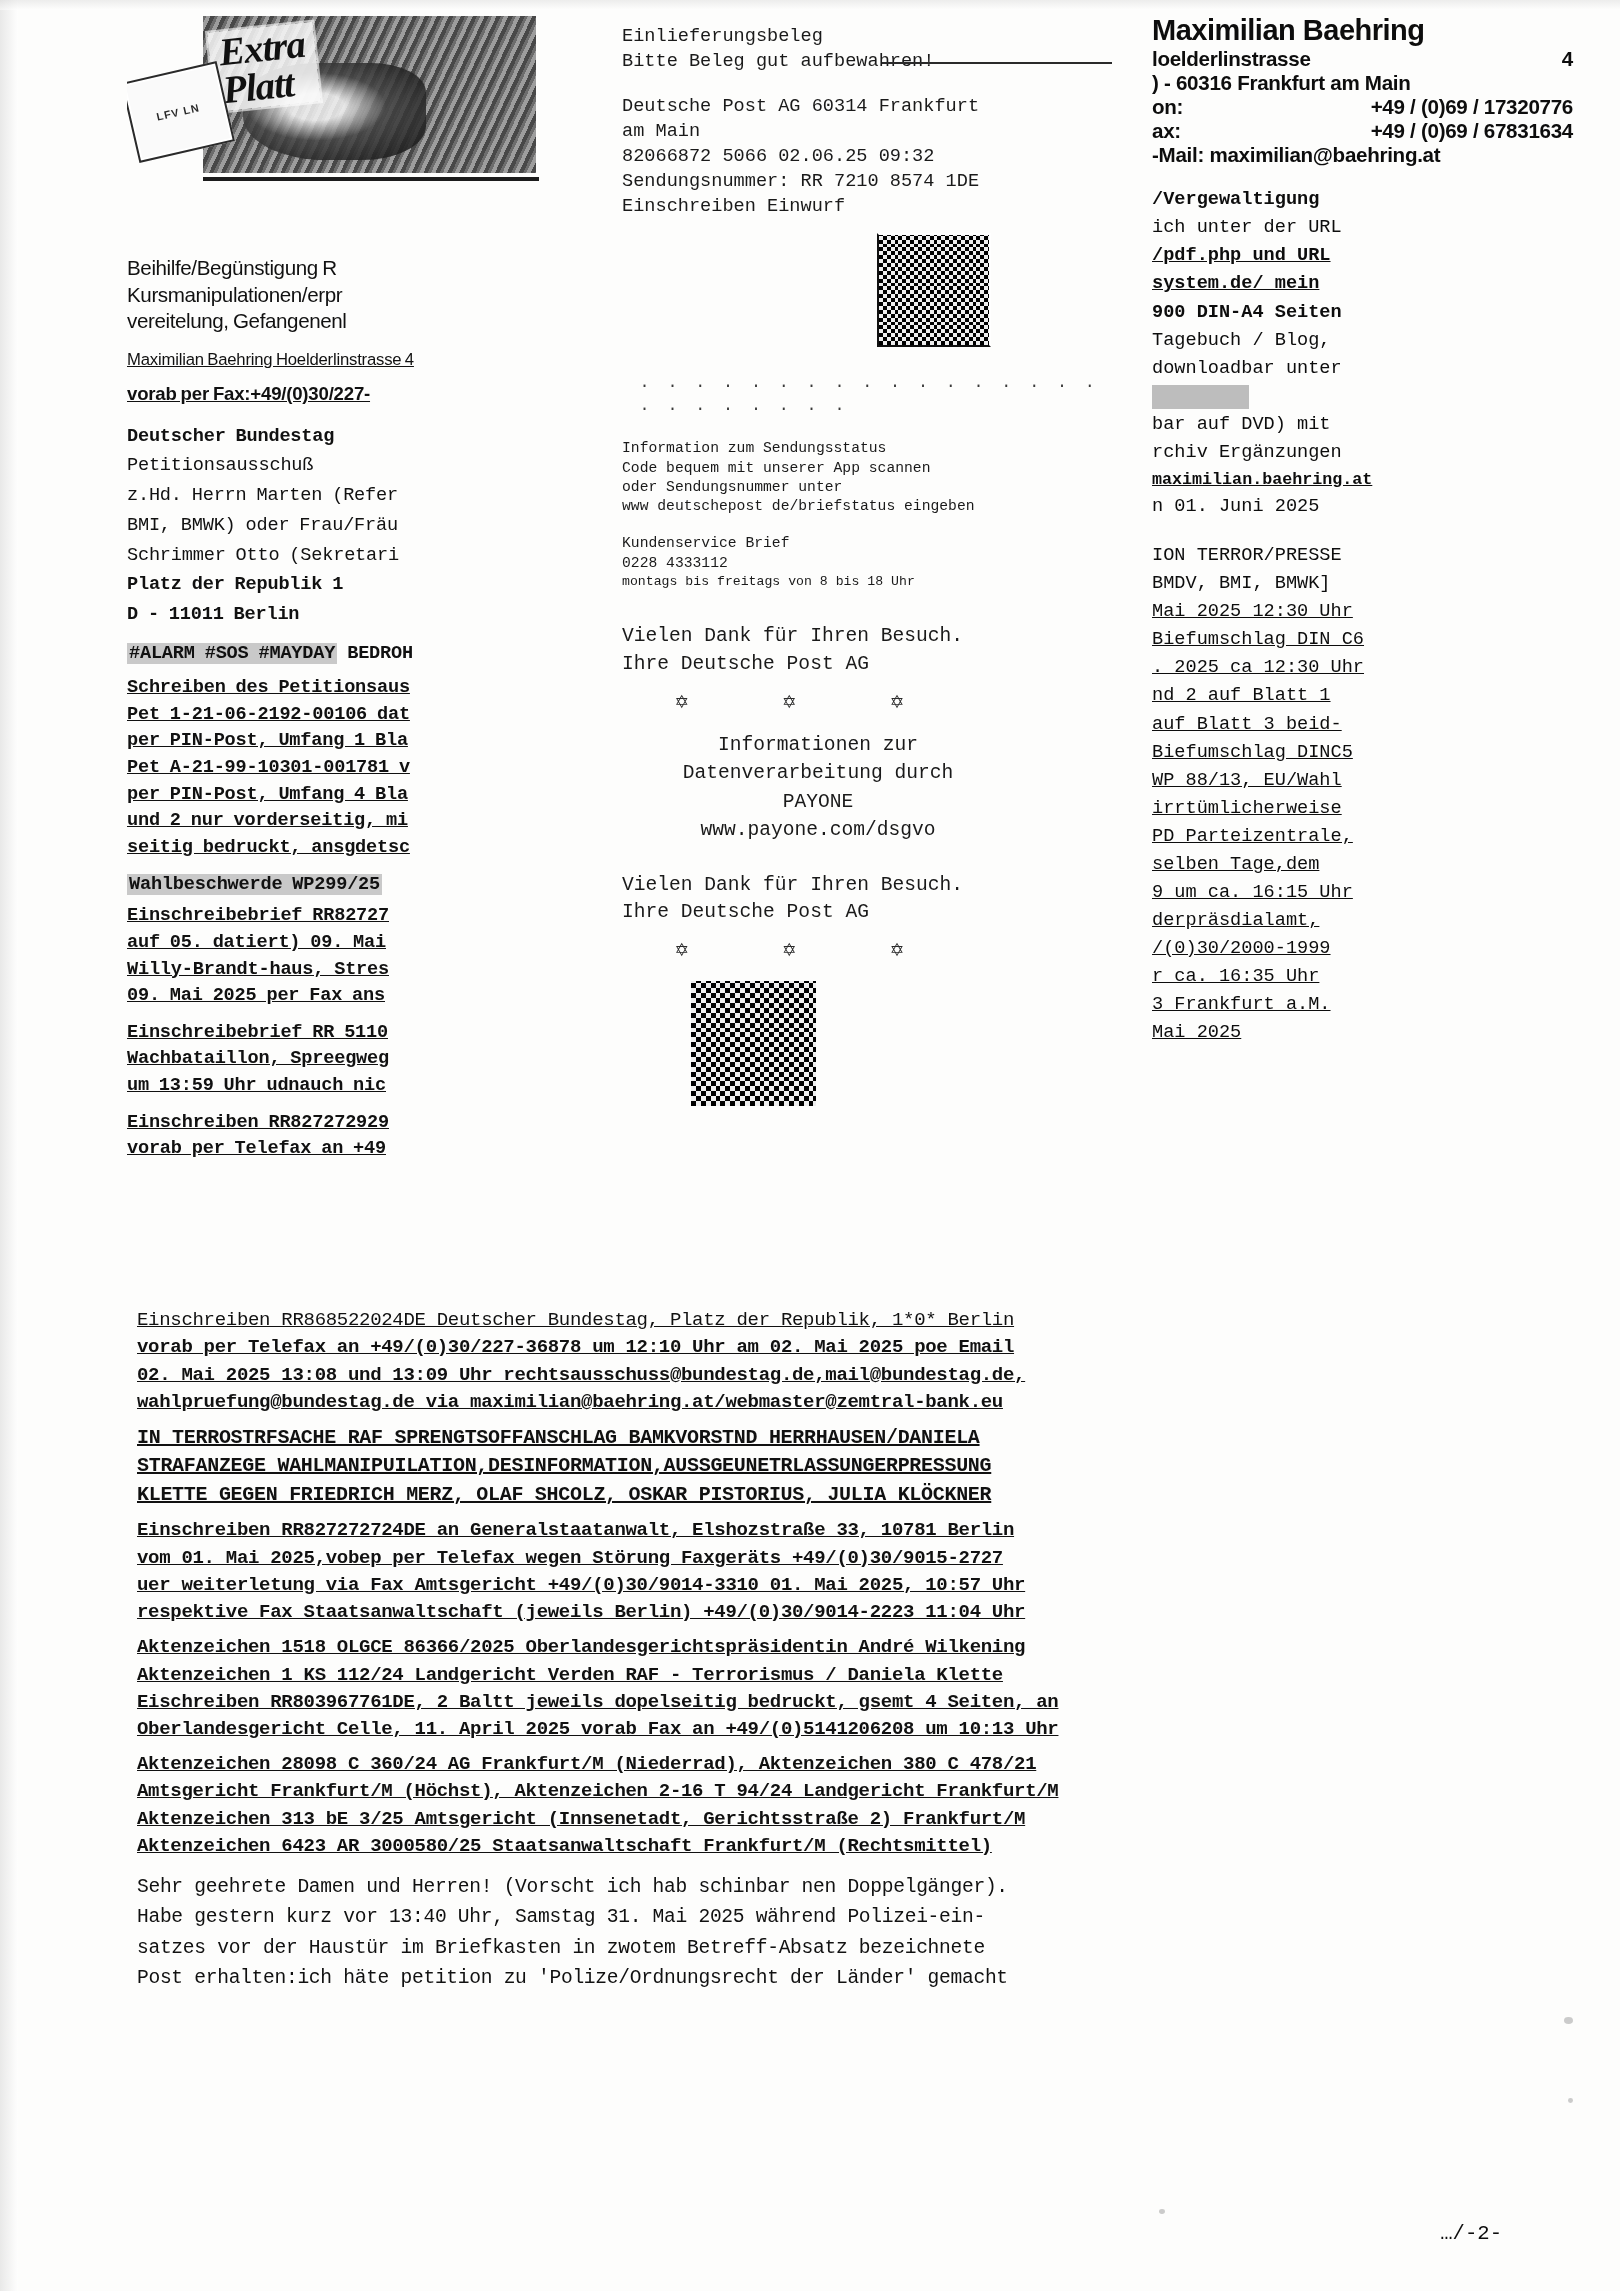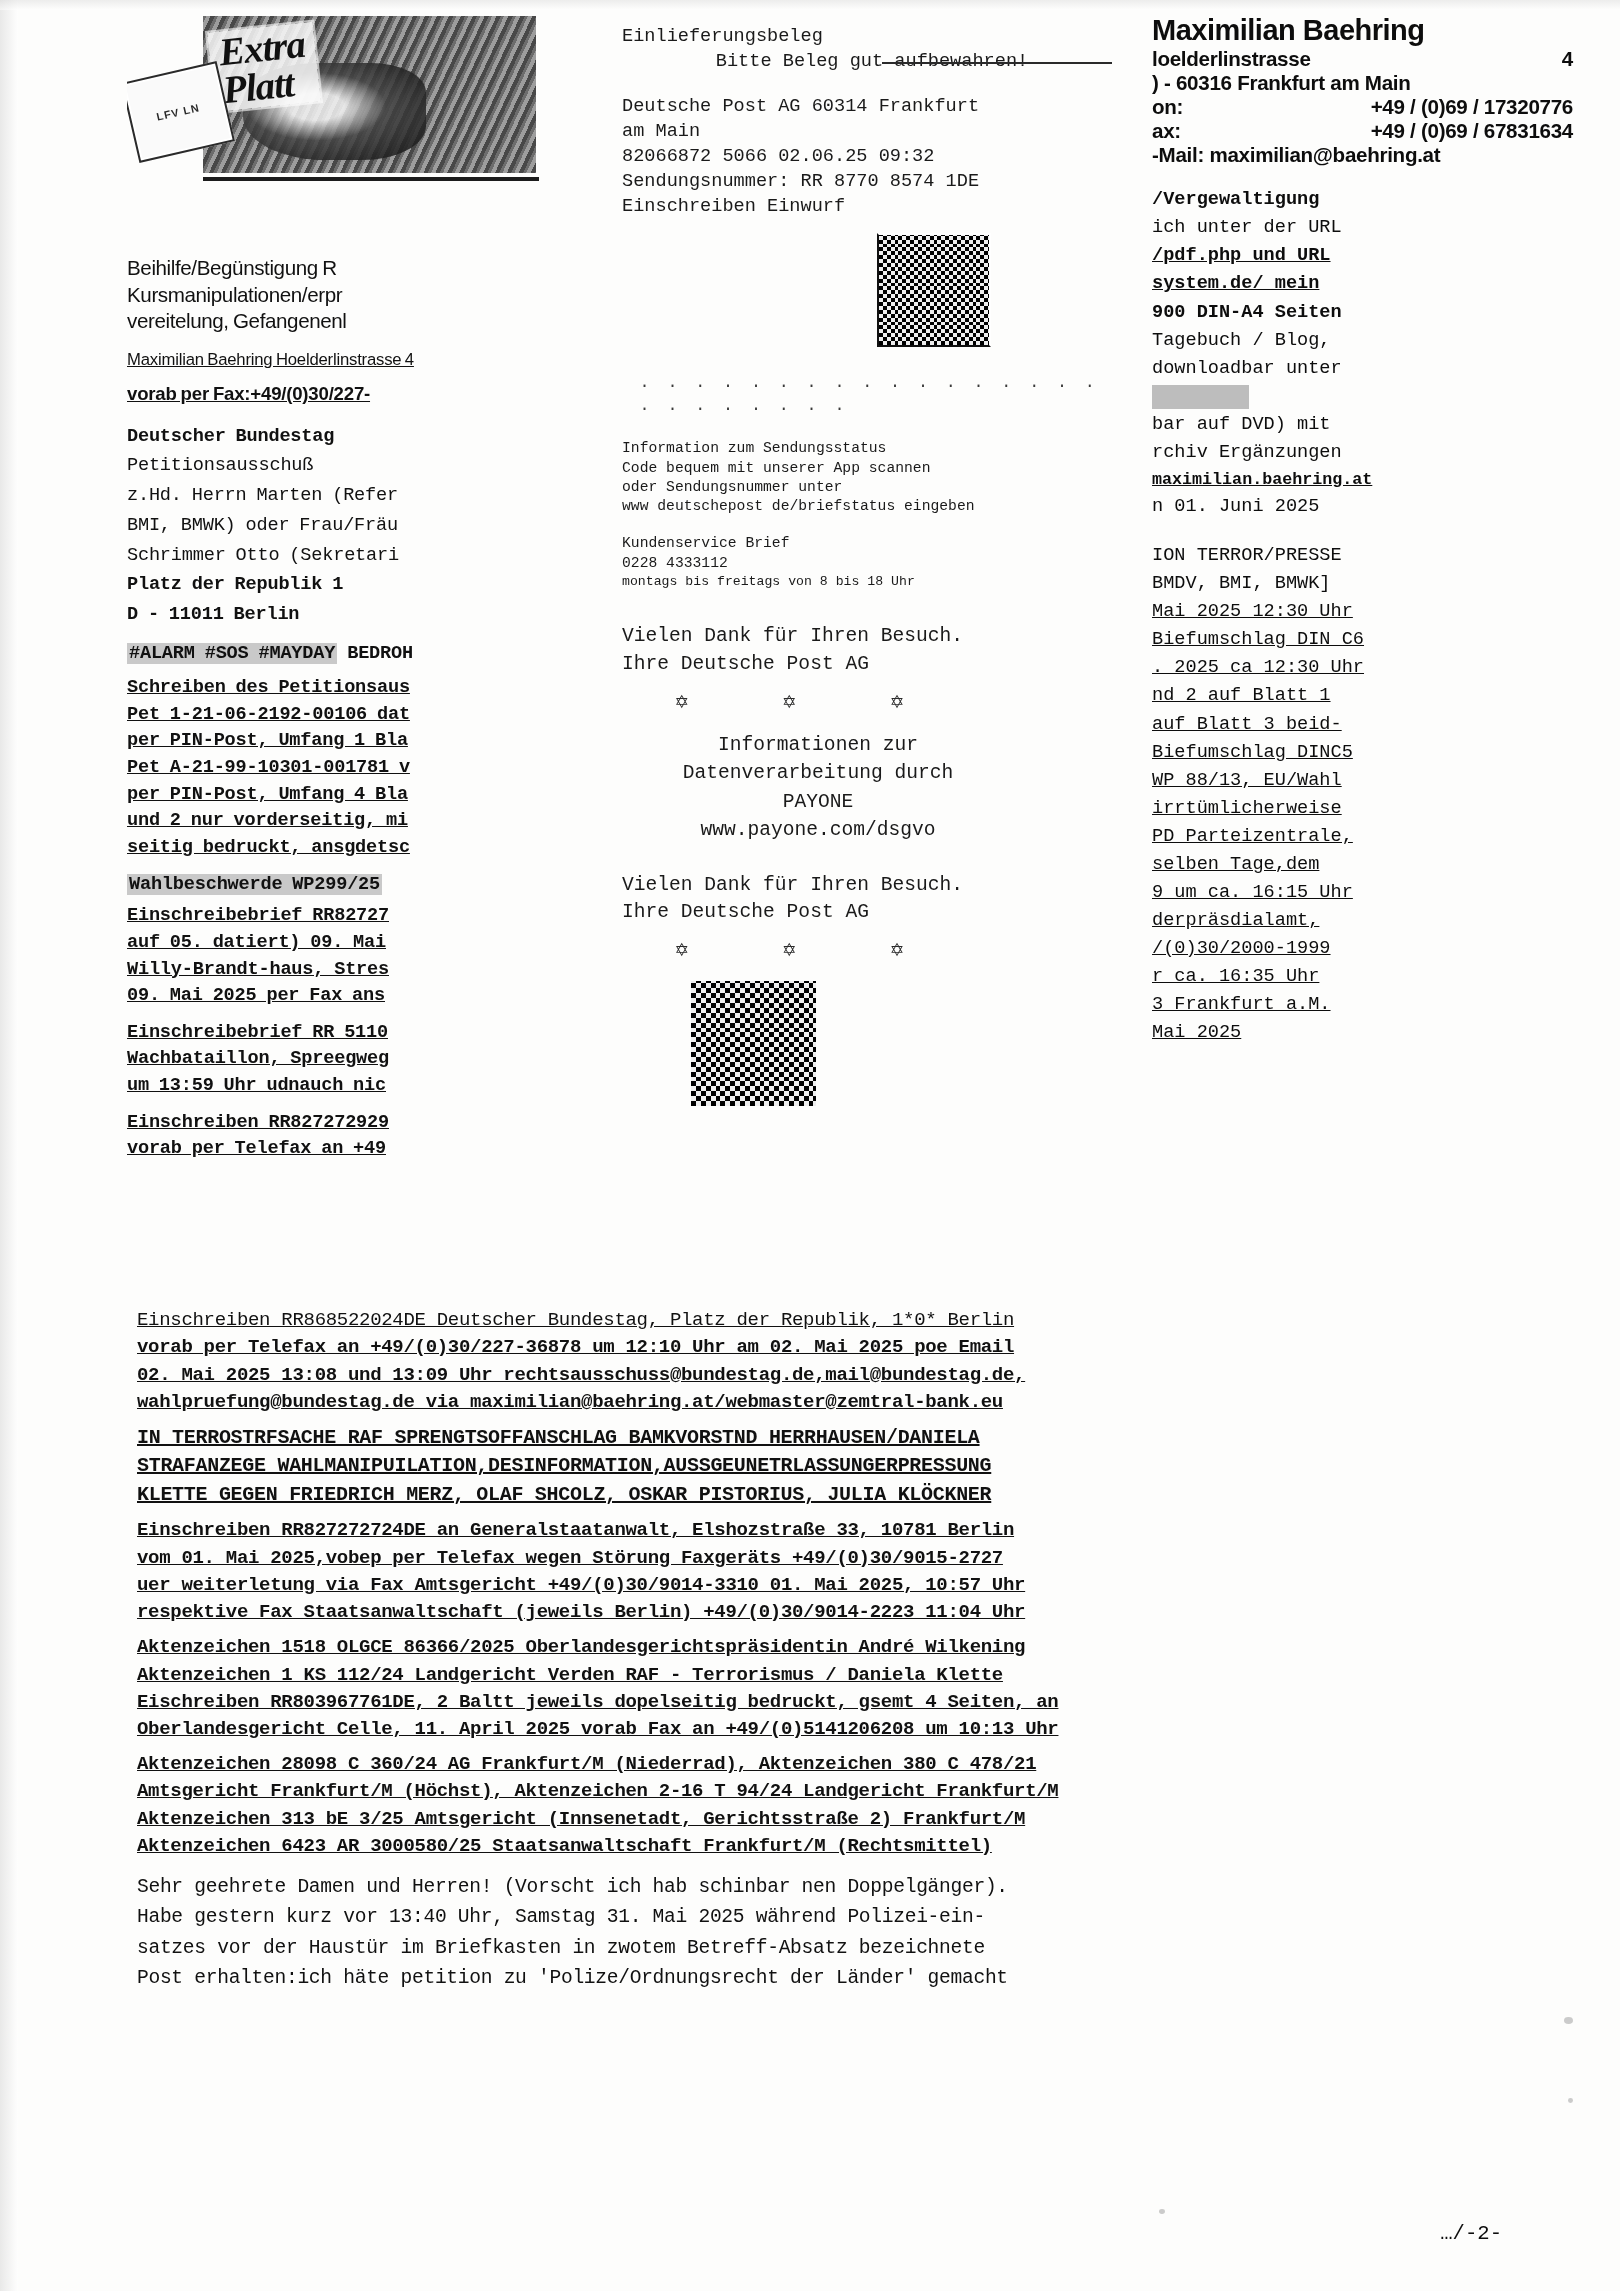--- a/index.html
+++ b/index.html
@@ -194,7 +194,7 @@
   }
   .receipt .small { font-size: 14.7px; line-height: 1.32; }
   .receipt .tiny { font-size: 13.2px; line-height: 1.3; }
-  .receipt .strike-over { position: relative; text-align: center; }
+  .receipt .strike-over { position: relative; }
   .receipt .strike-over:after {
     content: "";
     position: absolute;

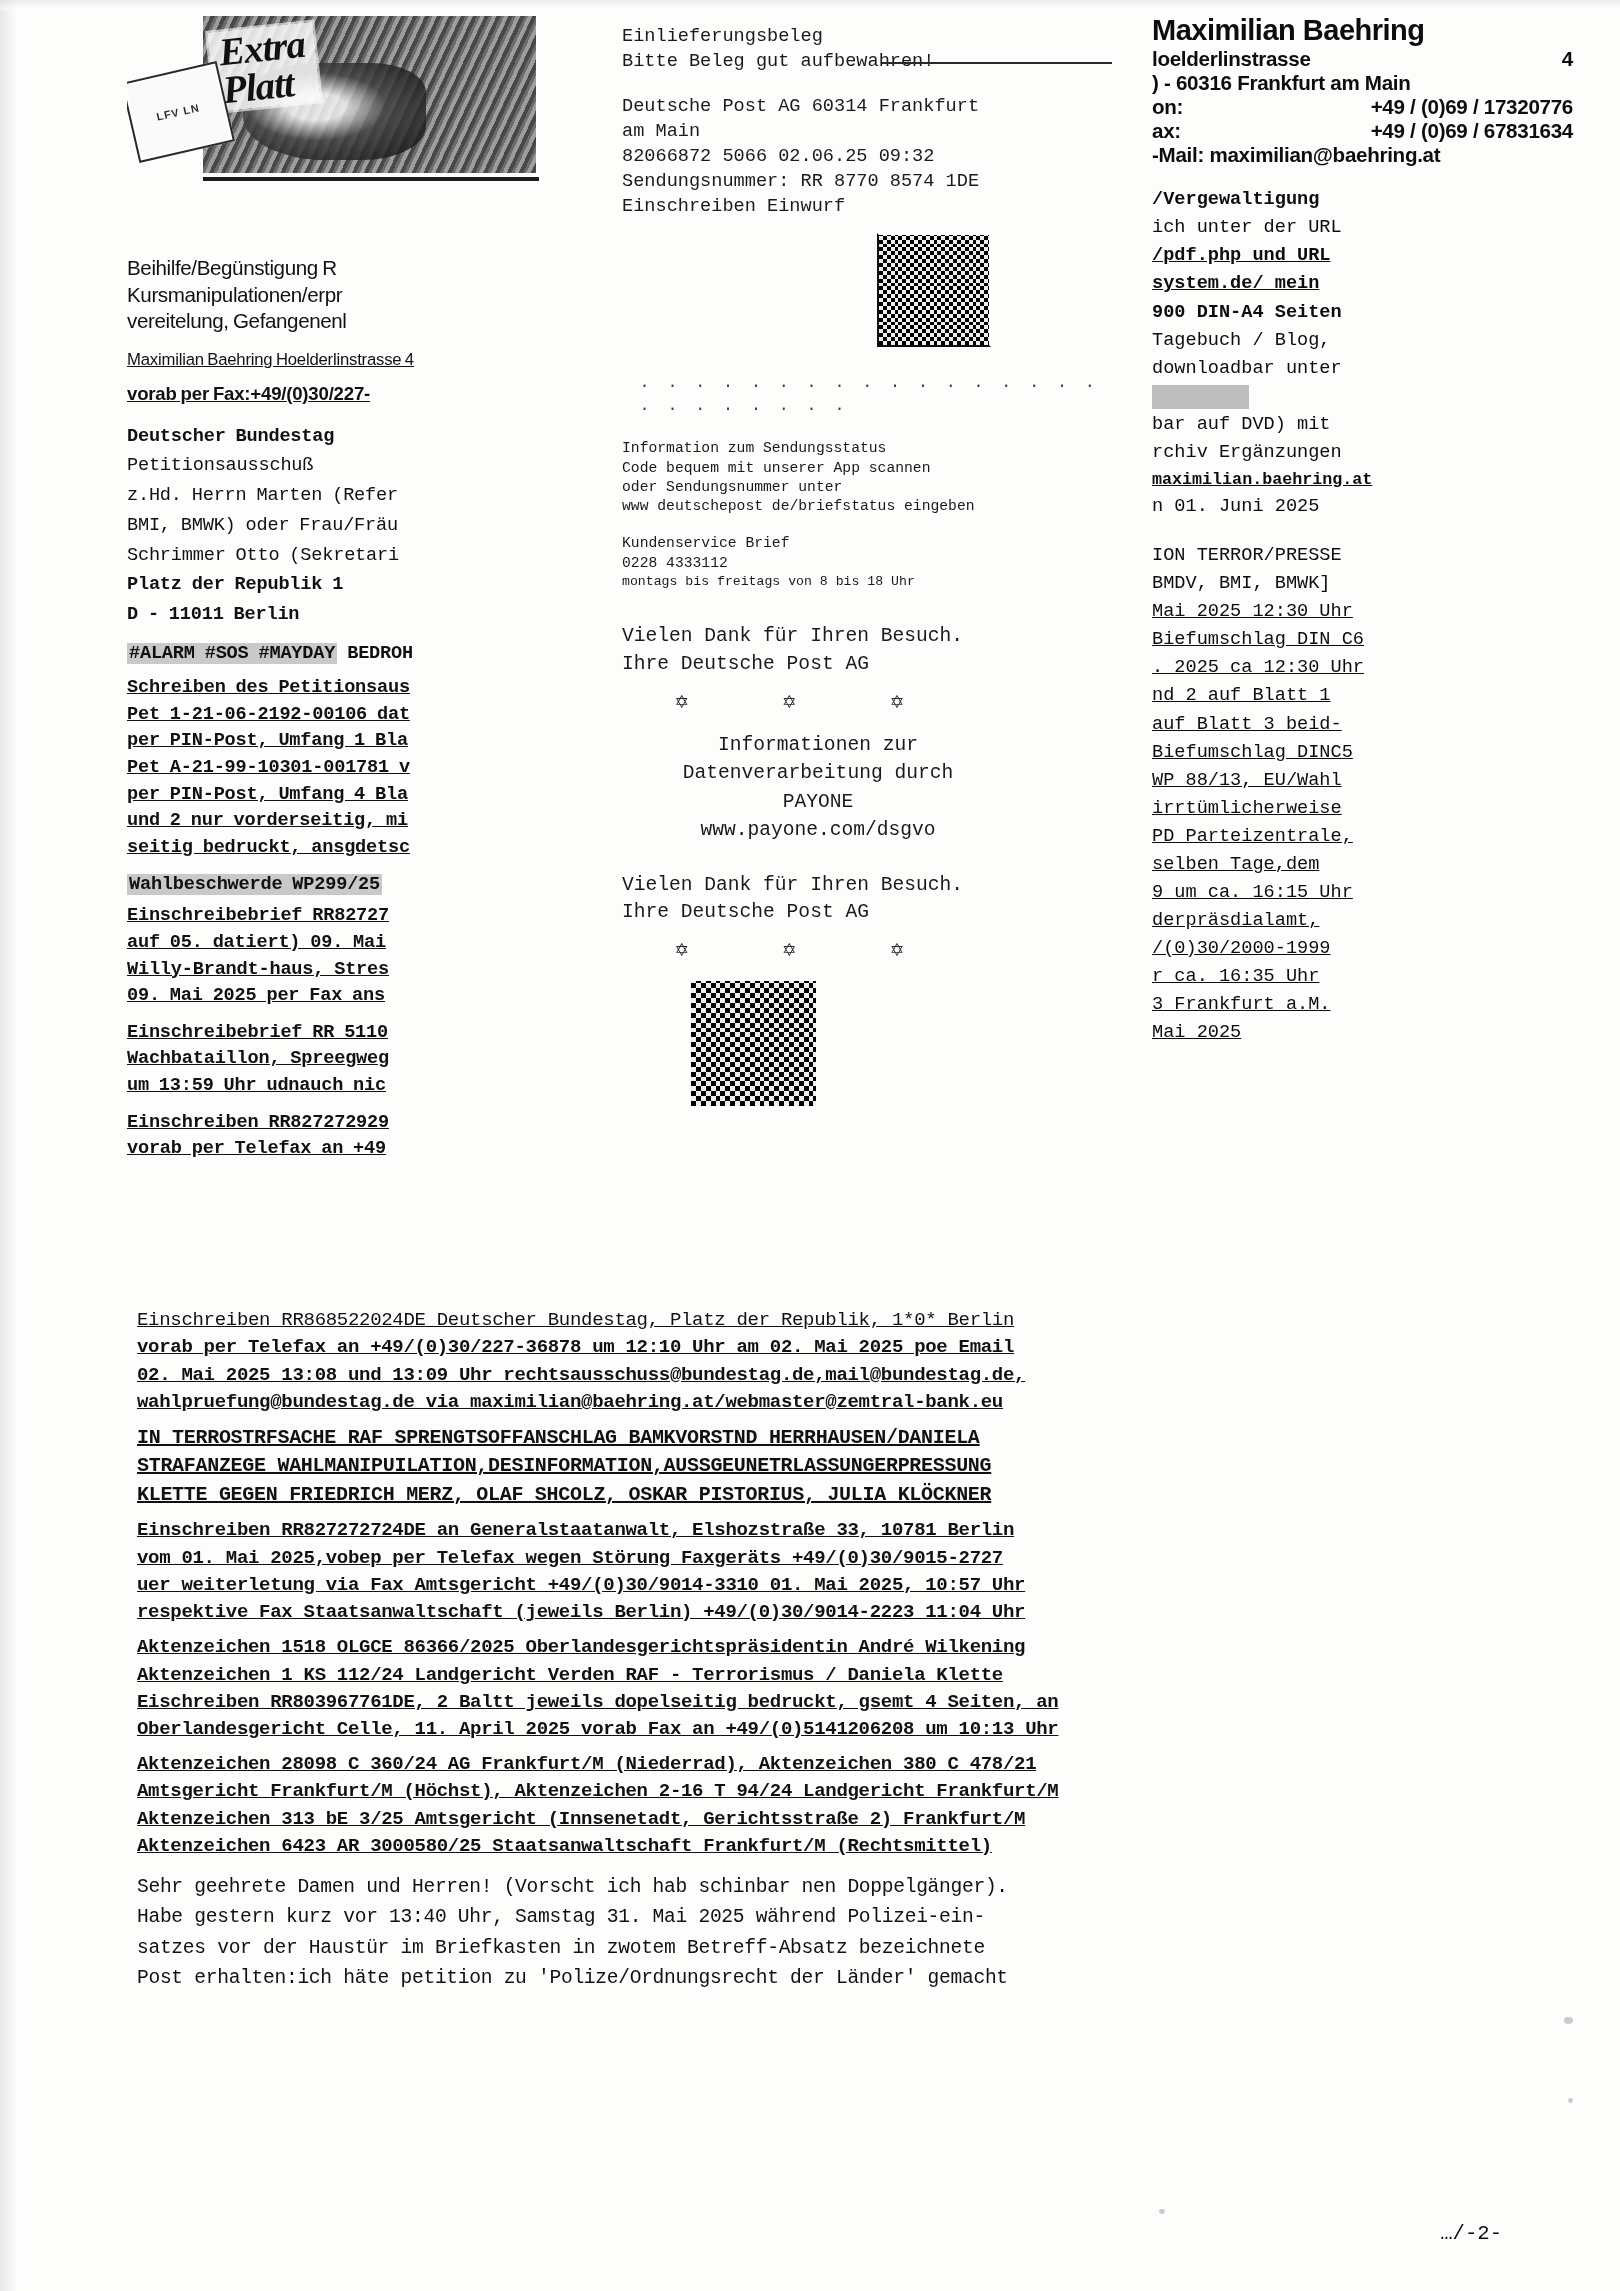--- a/index.html
+++ b/index.html
@@ -405,7 +405,7 @@
     <div>Deutsche Post AG   60314 Frankfurt</div>
     <div>am Main</div>
     <div>82066872   5066 02.06.25   09:32</div>
-    <div>Sendungsnummer:        RR 8770 8574 1DE</div>
+    <div>Sendungsnummer:        RR 7210 8574 1DE</div>
     <div>Einschreiben Einwurf</div>
 
     <div class="dmx"></div>

